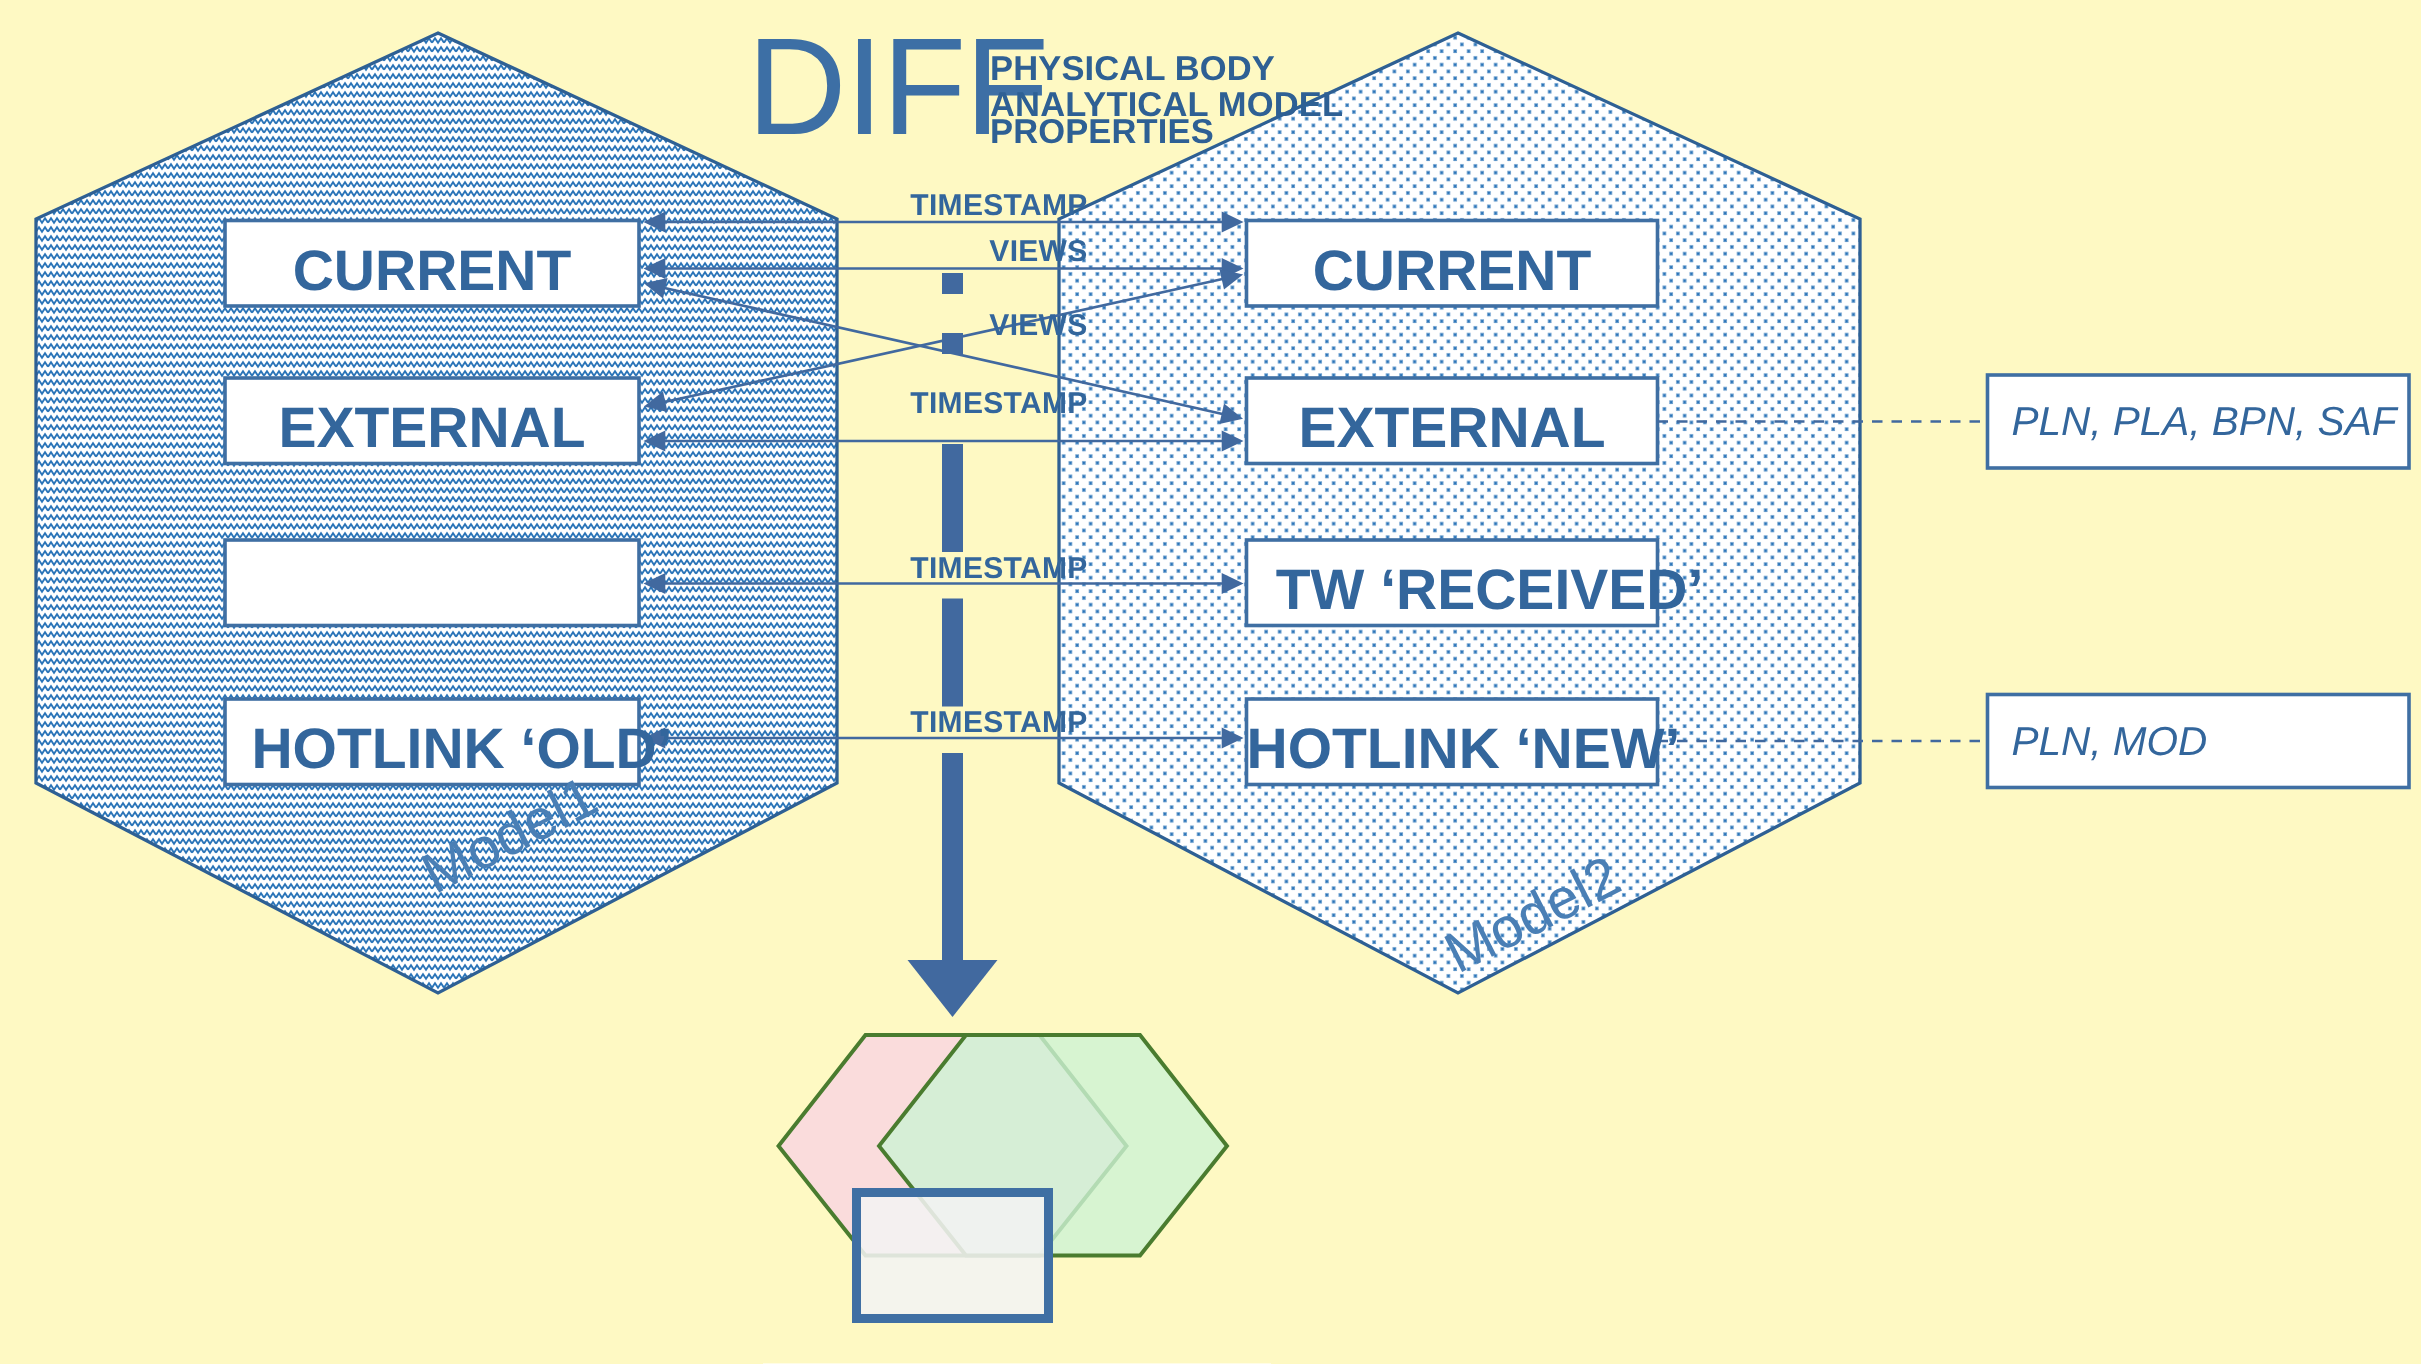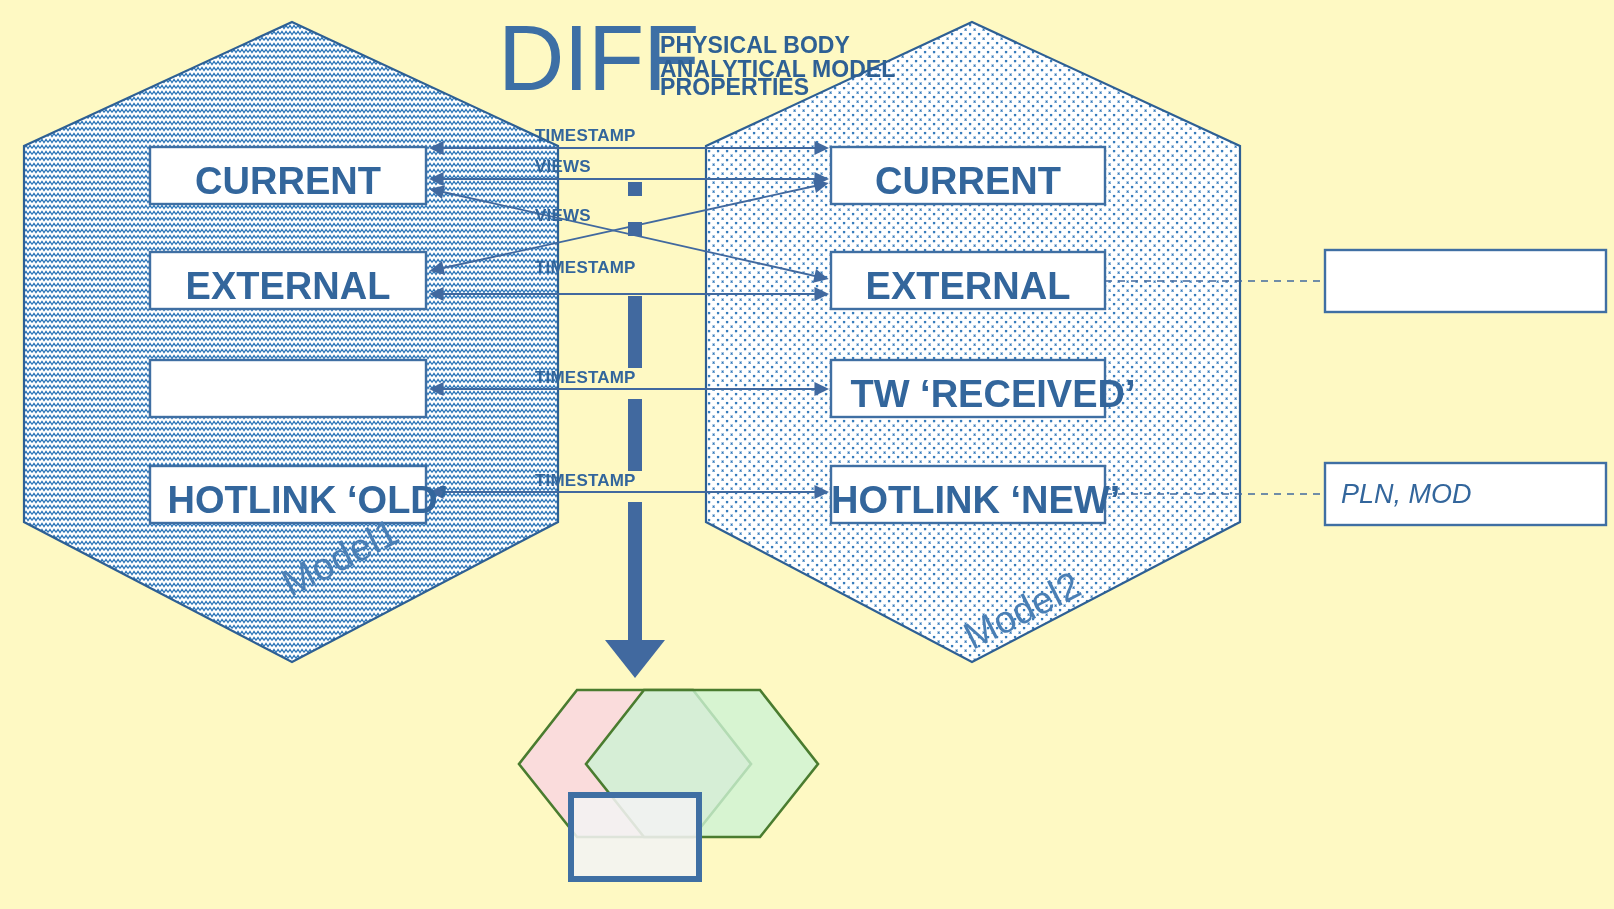--- a/index.html
+++ b/index.html
@@ -45,11 +45,11 @@
     letter-spacing: 0.1px;
   }
   .edge-label {
-    font-size: 17px;
+    font-size: 20px;
     font-weight: bold;
     color: #33669c;
     letter-spacing: 0.2px;
-    text-align: left;
+    text-align: right;
   }
   .node-label {
     font-size: 38px;

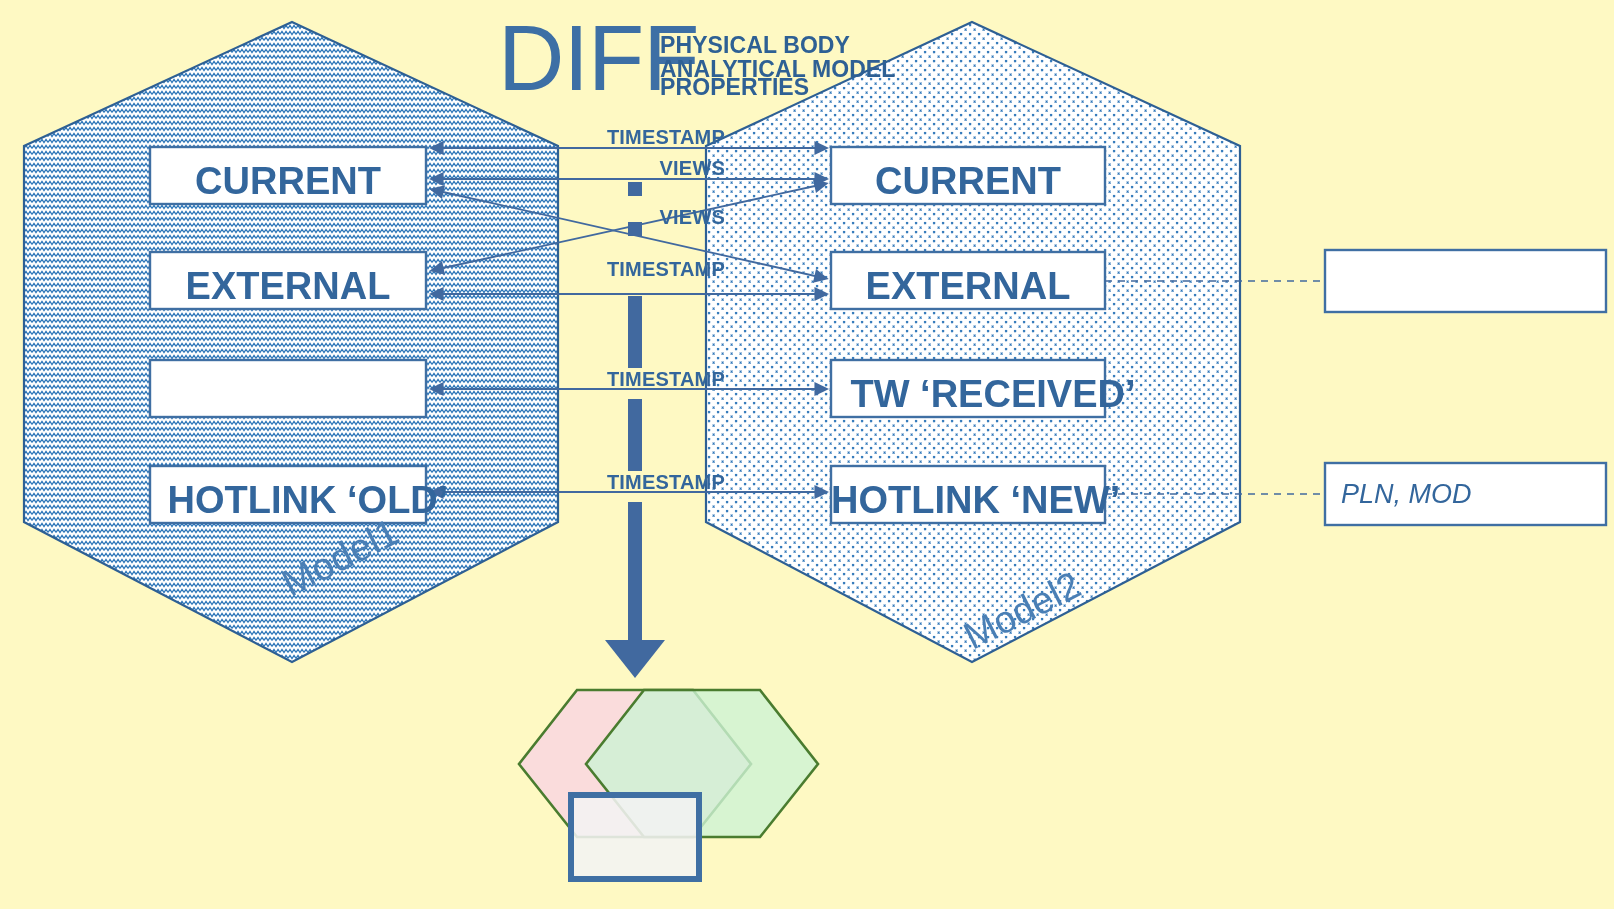--- a/index.html
+++ b/index.html
@@ -184,6 +184,7 @@
   <div class="overlay-text model-label" style="left:275px; top:567px; transform: rotate(-27deg); transform-origin: left top;">Model1</div>
   <div class="overlay-text model-label" style="left:957px; top:620px; transform: rotate(-27deg); transform-origin: left top;">Model2</div>
 
+  <div class="overlay-text callout-label" style="left:1341px; top:266px;">PLN, PLA, BPN, SAF</div>
   <div class="overlay-text callout-label" style="left:1341px; top:479px;">PLN, MOD</div>
 
 </div>

